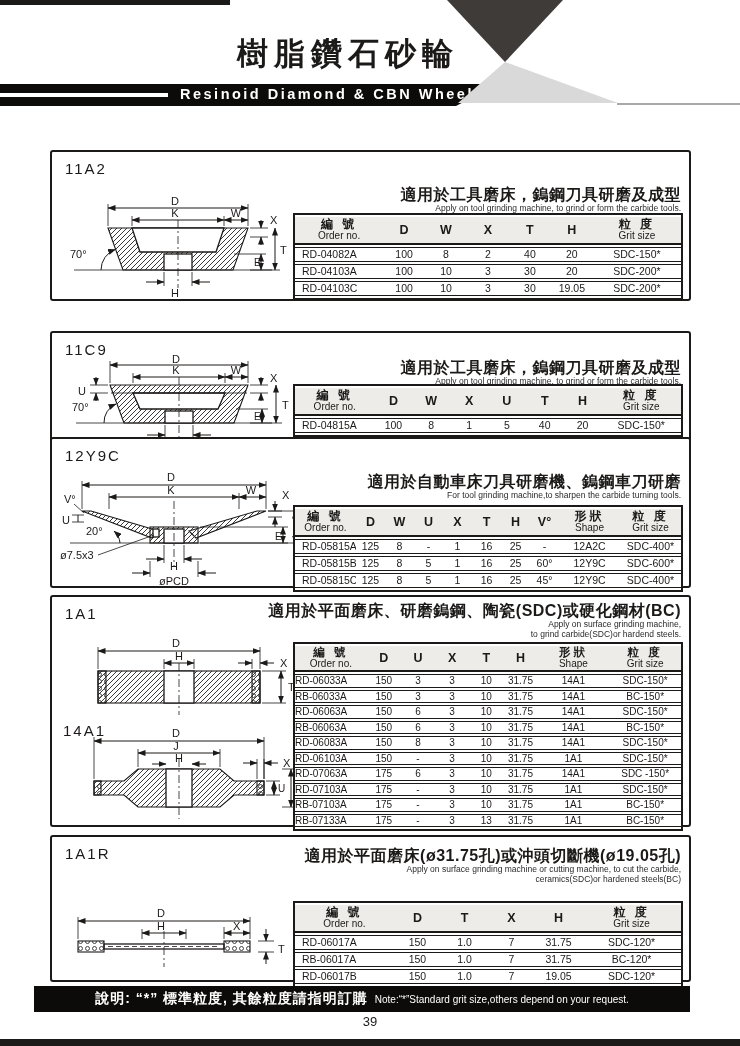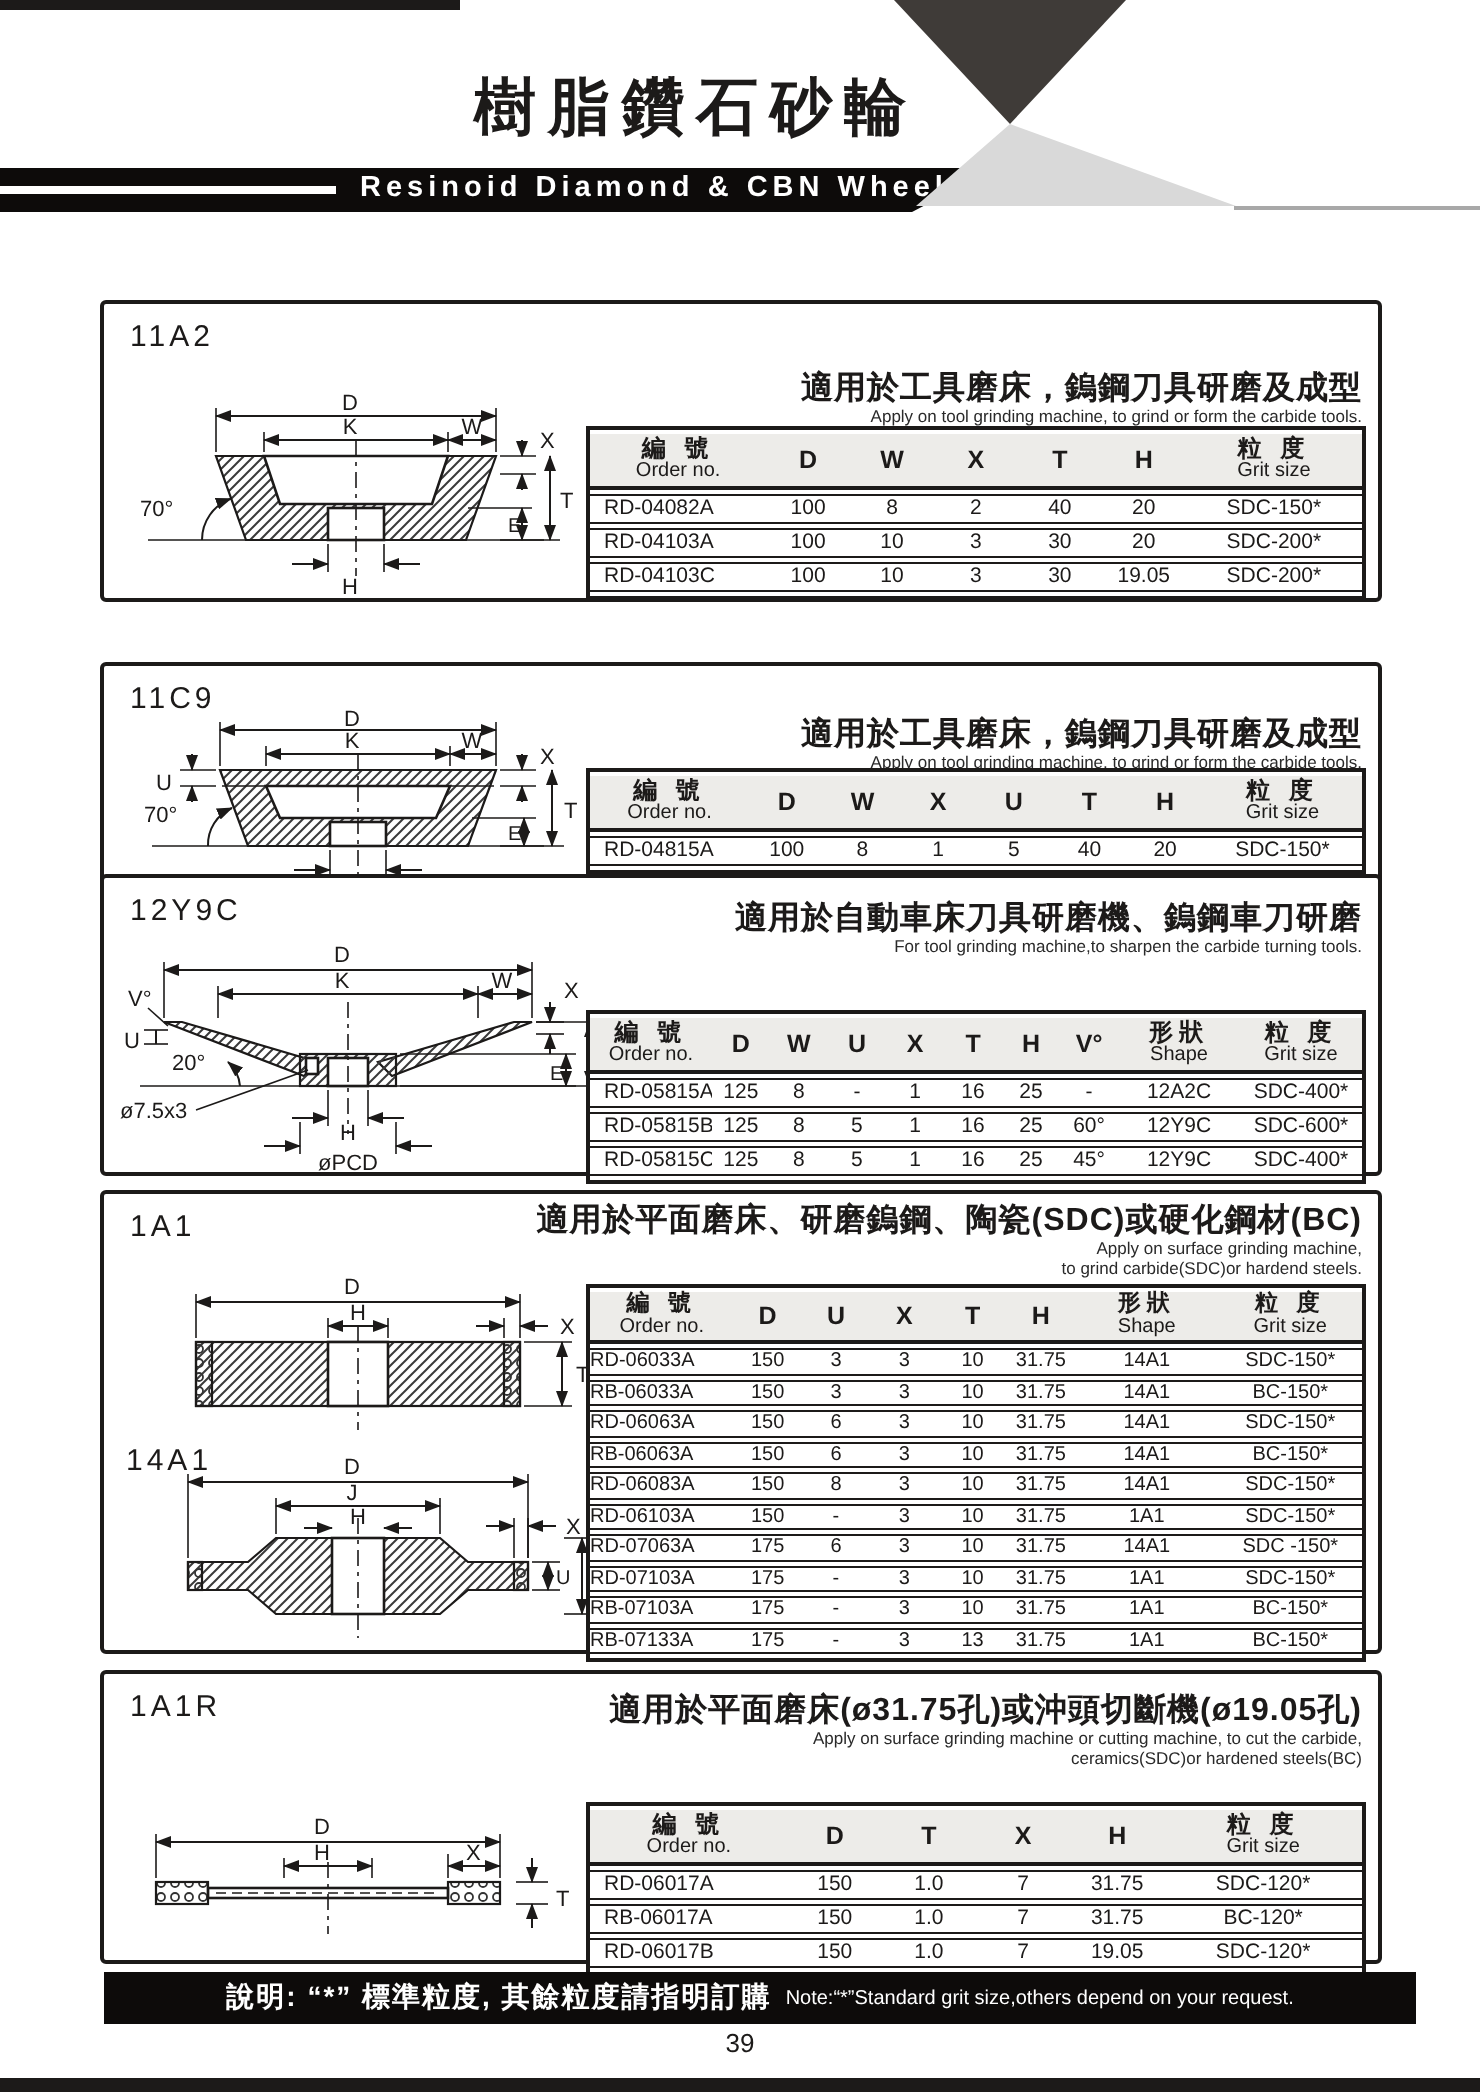--- a/index.html
+++ b/index.html
@@ -34,7 +34,7 @@
   .usage{position:absolute; right:8px; text-align:right; line-height:1.15; white-space:nowrap;}
   .u-zh{font-weight:bold; font-size:16px; letter-spacing:0.5px;}
   .u-en{font-size:8.5px; color:#2a2a2a;}
-  #box1 .usage{top:34px;} #box2 .usage{top:26px;} #box3 .usage{top:12px;margin-left:44px;}
+  #box1 .usage{top:34px;} #box2 .usage{top:26px;} #box3 .usage{top:34px;margin-left:44px;}
   #box4 .usage{top:5px;}  #box5 .usage{top:10px;}
 
   

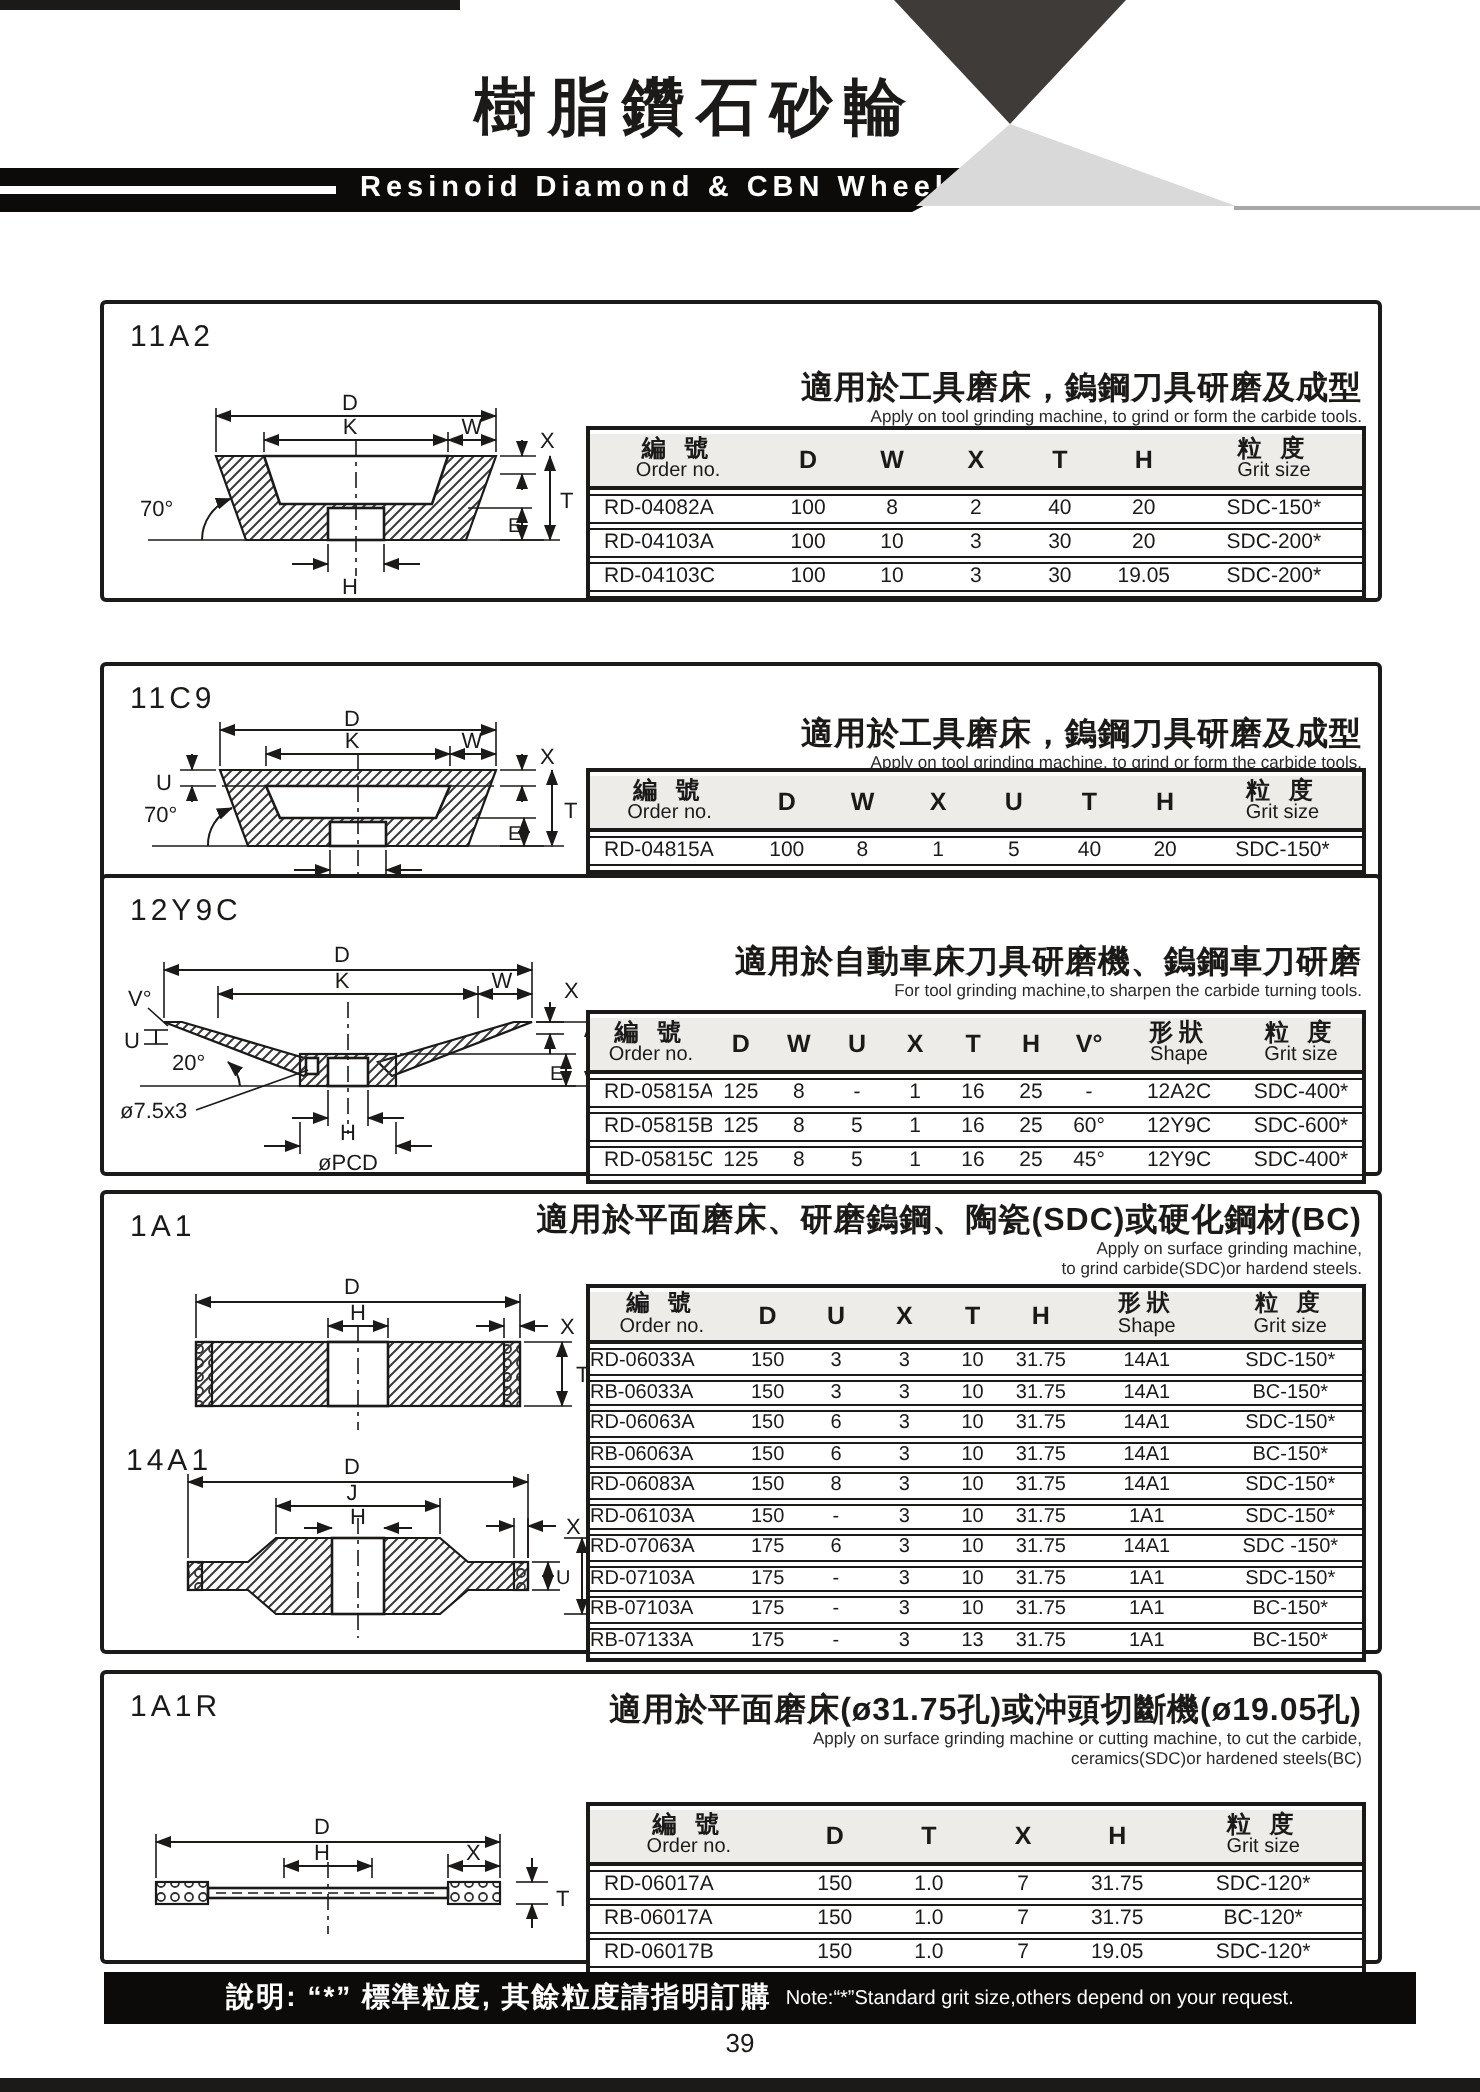--- a/index.html
+++ b/index.html
@@ -69,7 +69,7 @@
   .cl{stroke:var(--ink); stroke-width:0.8; stroke-dasharray:8 3 2 3;}
 
   
-  .footer-bar{position:absolute; left:52px; top:986px; width:656px; height:26px; background:var(--banner);
+  .footer-bar{position:absolute; left:34px; top:986px; width:656px; height:26px; background:var(--banner);
     color:#fff; display:flex; align-items:center; justify-content:center; gap:7px; white-space:nowrap;}
   .footer-bar .f-zh{font-weight:bold; font-size:14px; letter-spacing:1px;}
   .footer-bar .f-en{font-size:10px;}

